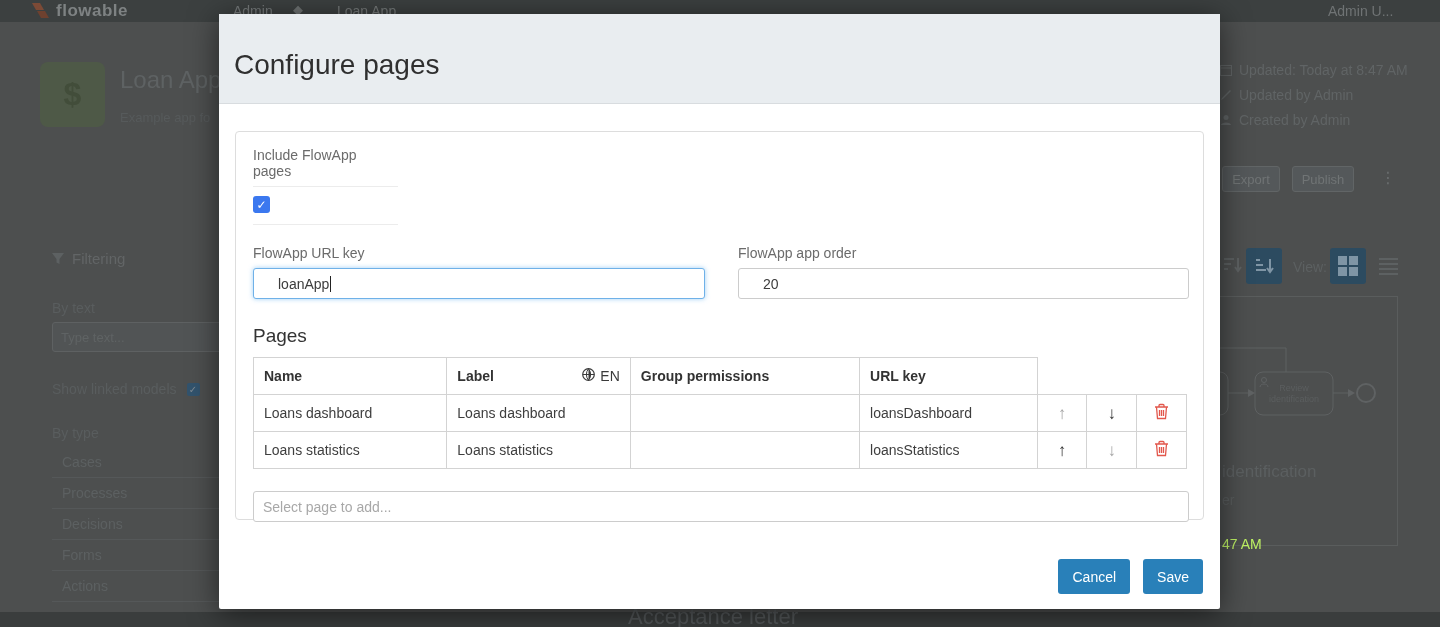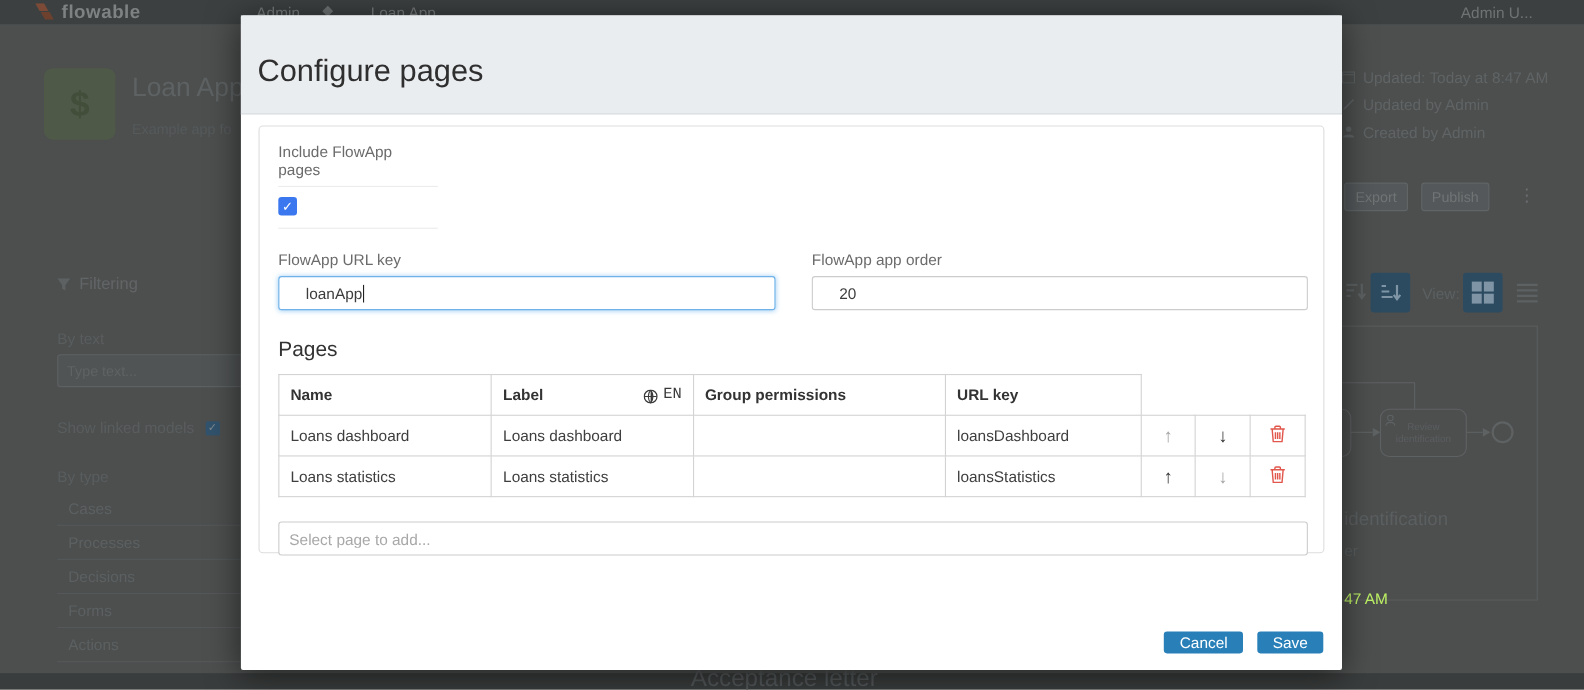--- a/index.html
+++ b/index.html
@@ -71,7 +71,7 @@
     display:flex; align-items:center; padding:12px 0 0 15px; }
   .modal-title { font-size:28px; color:#2f2f2f; font-weight:400; }
 
-  .panel { position:absolute; left:16px; top:100px; width:969px; height:389px;
+  .panel { position:absolute; left:16px; top:117px; width:969px; height:389px;
     border:1px solid #ddd; border-radius:4px; padding:15px 16px 0 17px; background:#fff; }
   .form-label { font-size:14px; color:#6b6b6b; }
   .u-line { width:145px; padding-bottom:7px; border-bottom:1px solid #ececec; }

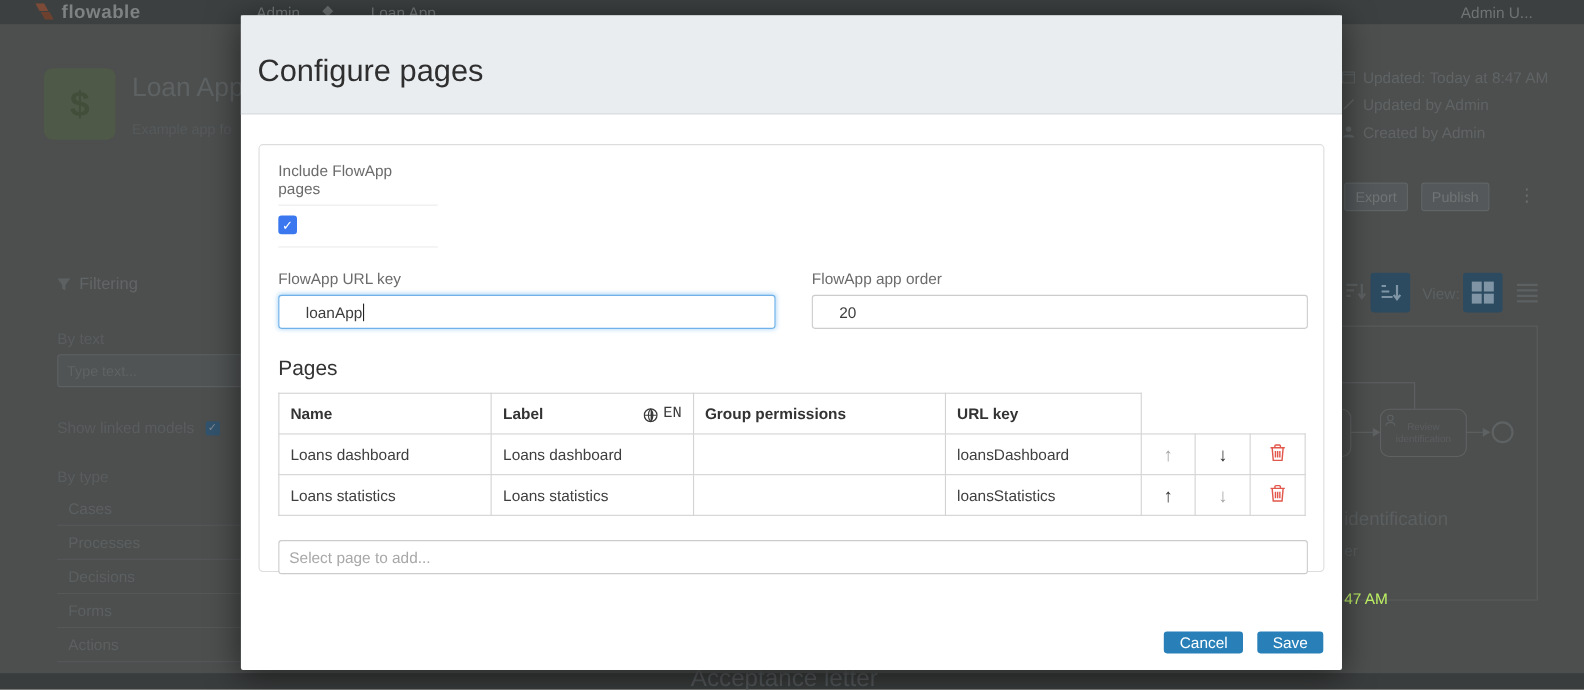--- a/index.html
+++ b/index.html
@@ -94,7 +94,7 @@
   .c-act { width:50px; padding:0 !important; text-align:center !important; }
   th.c-act { border:none; }
   .label-head { display:flex; align-items:center; justify-content:space-between; padding-right:10px; }
-  .lang { display:flex; align-items:flex-end; gap:5px; font-weight:normal; color:#3a3a3a;font-family:Liberation Mono, monospace; }
+  .lang { display:flex; align-items:flex-start; gap:5px; font-weight:normal; color:#3a3a3a; }
   .arrow-btn { background:none; border:none; font-size:17px; font-weight:bold; cursor:pointer; line-height:1; }
   .arrow-btn.enabled { color:#2f2f2f; } .arrow-btn.disabled { color:#a3a3a3; }
   .trash-btn { background:none; border:none; cursor:pointer; }

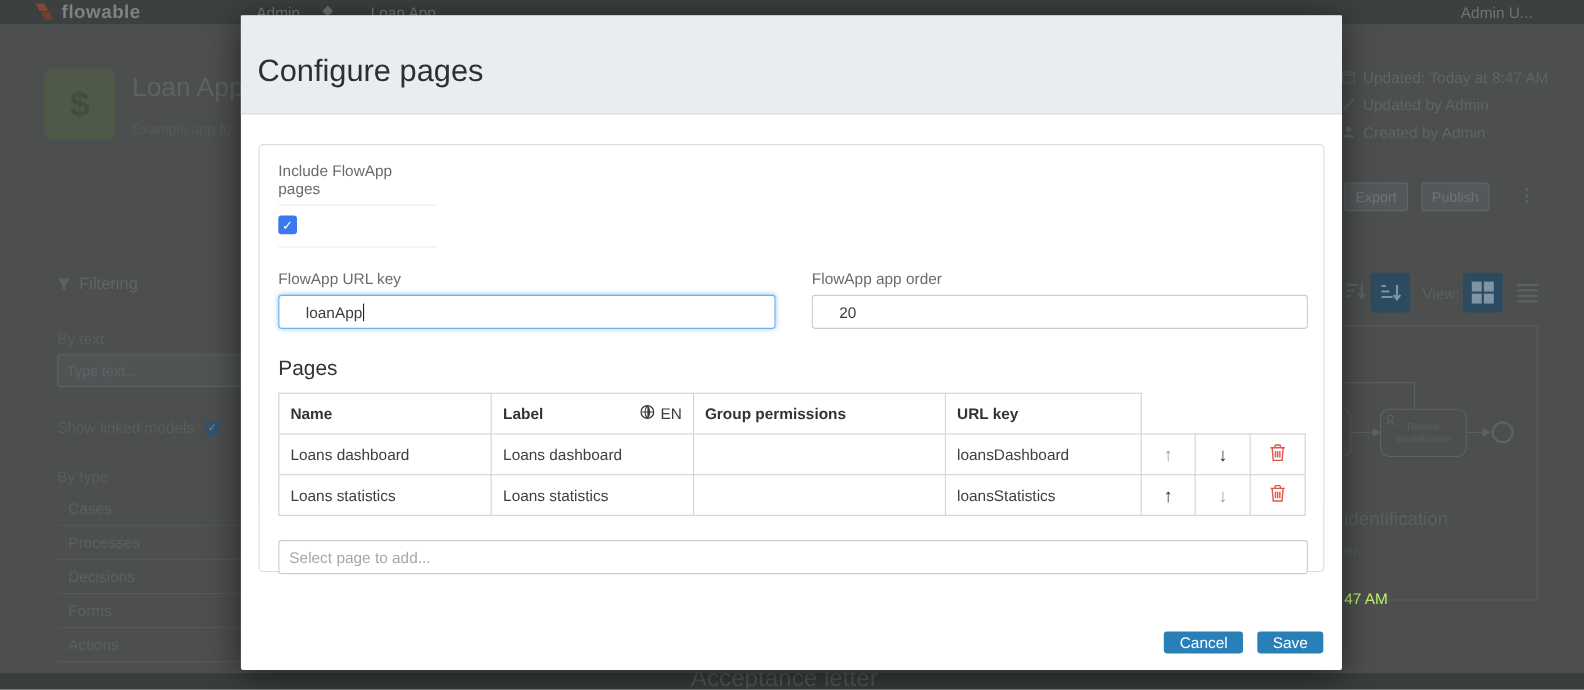--- a/index.html
+++ b/index.html
@@ -104,7 +104,7 @@
   .add-input::placeholder { color:#a8a8a8; }
 
   .modal-footer { position:absolute; right:17px; bottom:15px; display:flex; gap:13px; }
-  .m-btn { height:20px; border:none; border-radius:3px; color:#fff; font-size:14px;
+  .m-btn { height:35px; border:none; border-radius:3px; color:#fff; font-size:14px;
     padding:0 14px; cursor:pointer; font-family:inherit; }
 </style>
 </head>

